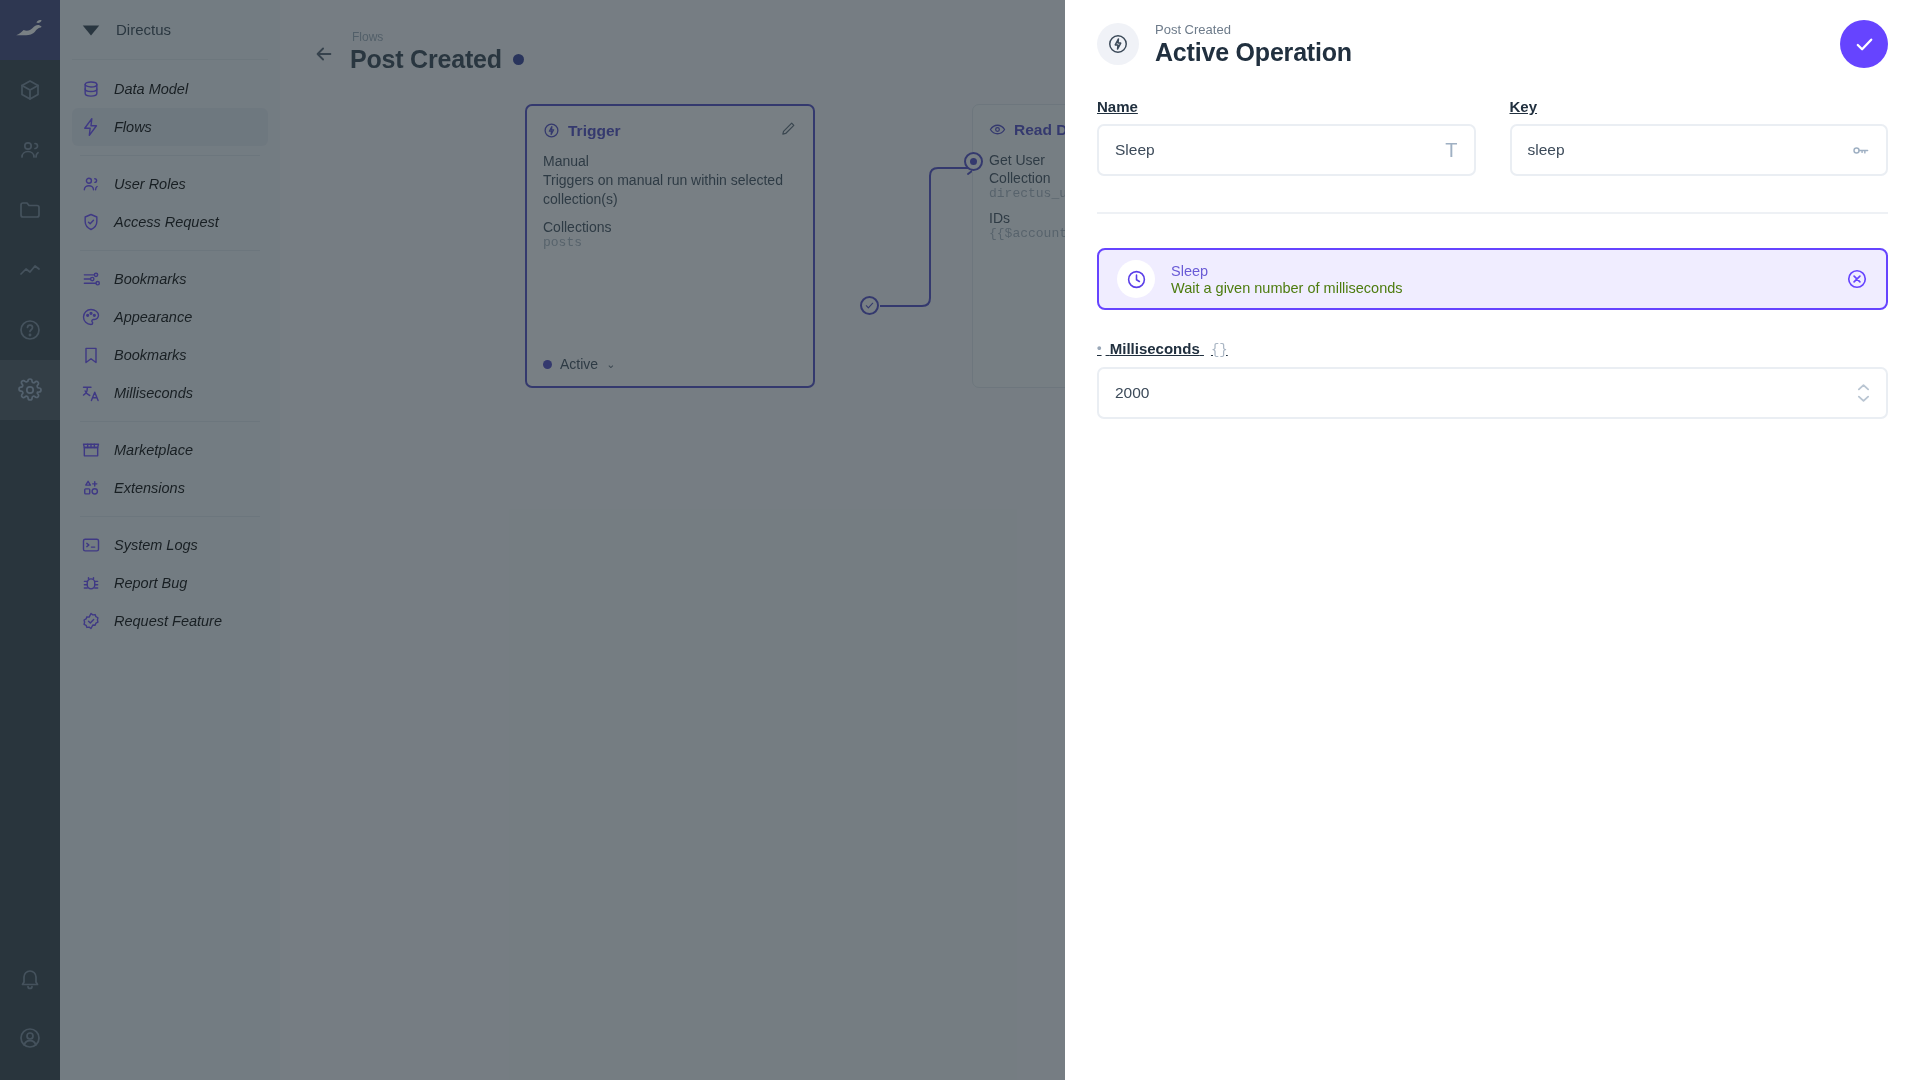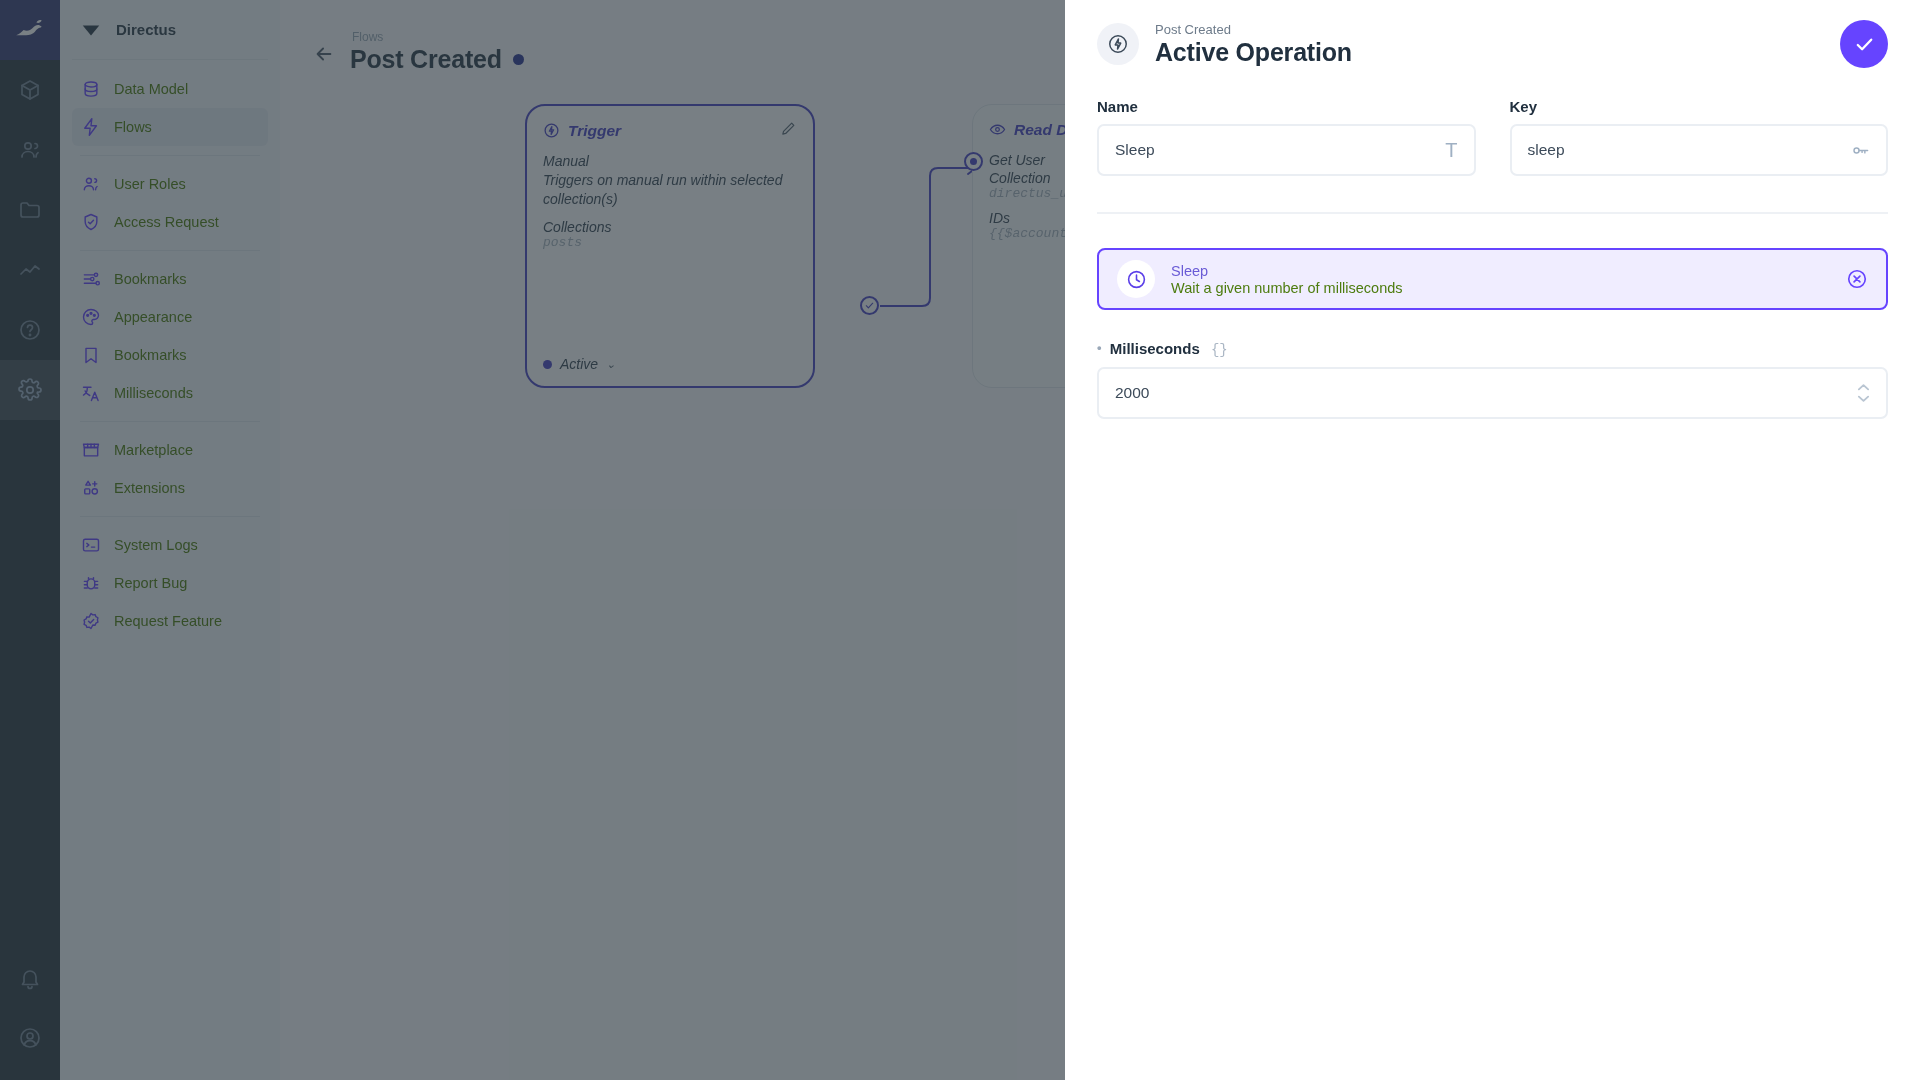--- a/index.html
+++ b/index.html
@@ -56,7 +56,7 @@
   }
   .nav-header .diamond { width: 22px; height: 22px; display:flex; align-items:center; justify-content:center;}
   .nav-header .diamond svg { width: 22px; height: 22px; }
-  .nav-title { font-size: 15px; color: #31404e; font-weight: 700; }
+  .nav-title { font-size: 15px; color: #31404e; font-weight: 400; }
   .nav-list { padding-top: 10px; }
   .nav-item {
     height: 38px;

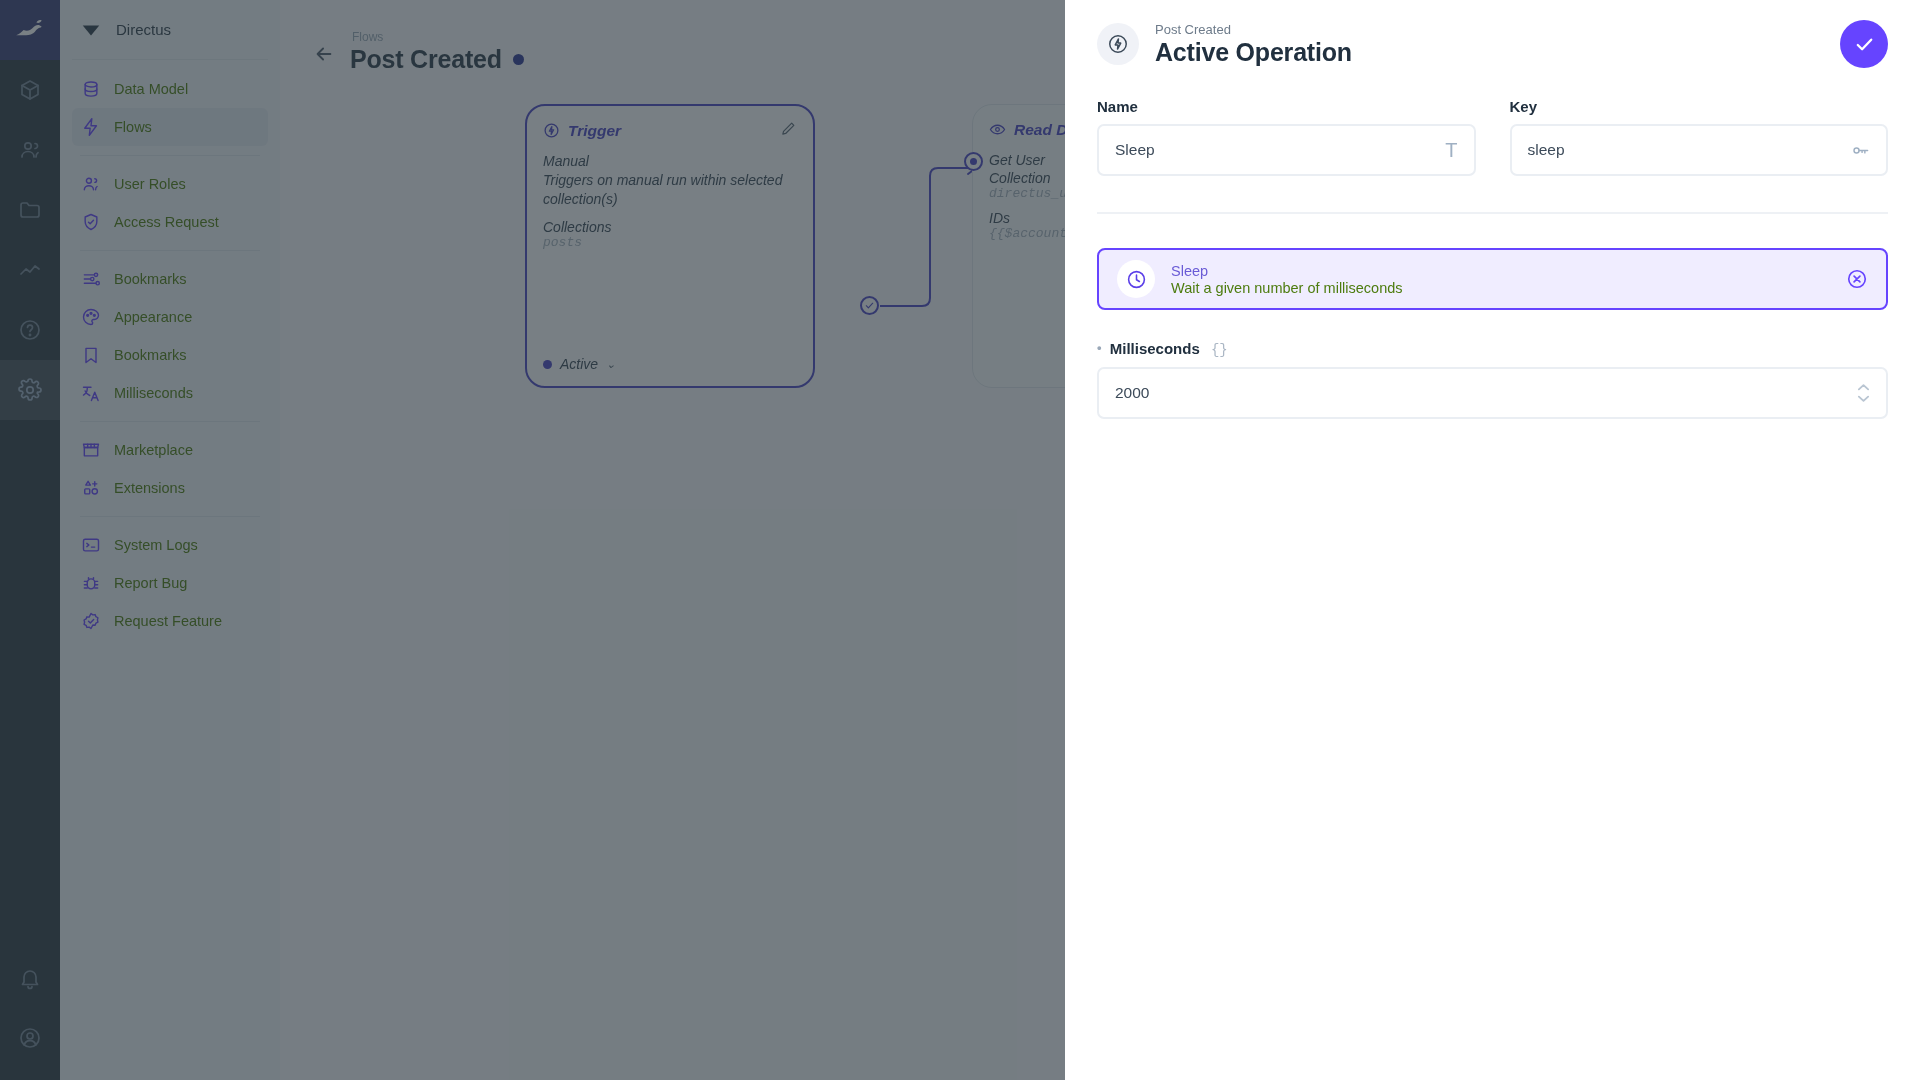--- a/index.html
+++ b/index.html
@@ -63,7 +63,7 @@
     display: flex; align-items: center; gap: 13px;
     padding: 0 8px;
     border-radius: 6px;
-    color: #4d7c0f; font-size: 14.5px;
+    color: #000000; font-size: 14.5px; font-style: italic;
   }
   .nav-item.active { background: #e2e9f2; }
   .nav-item .nav-icon { width: 21px; height: 21px; display: flex; align-items: center; justify-content: center; color: #6644ff; flex-shrink: 0;}

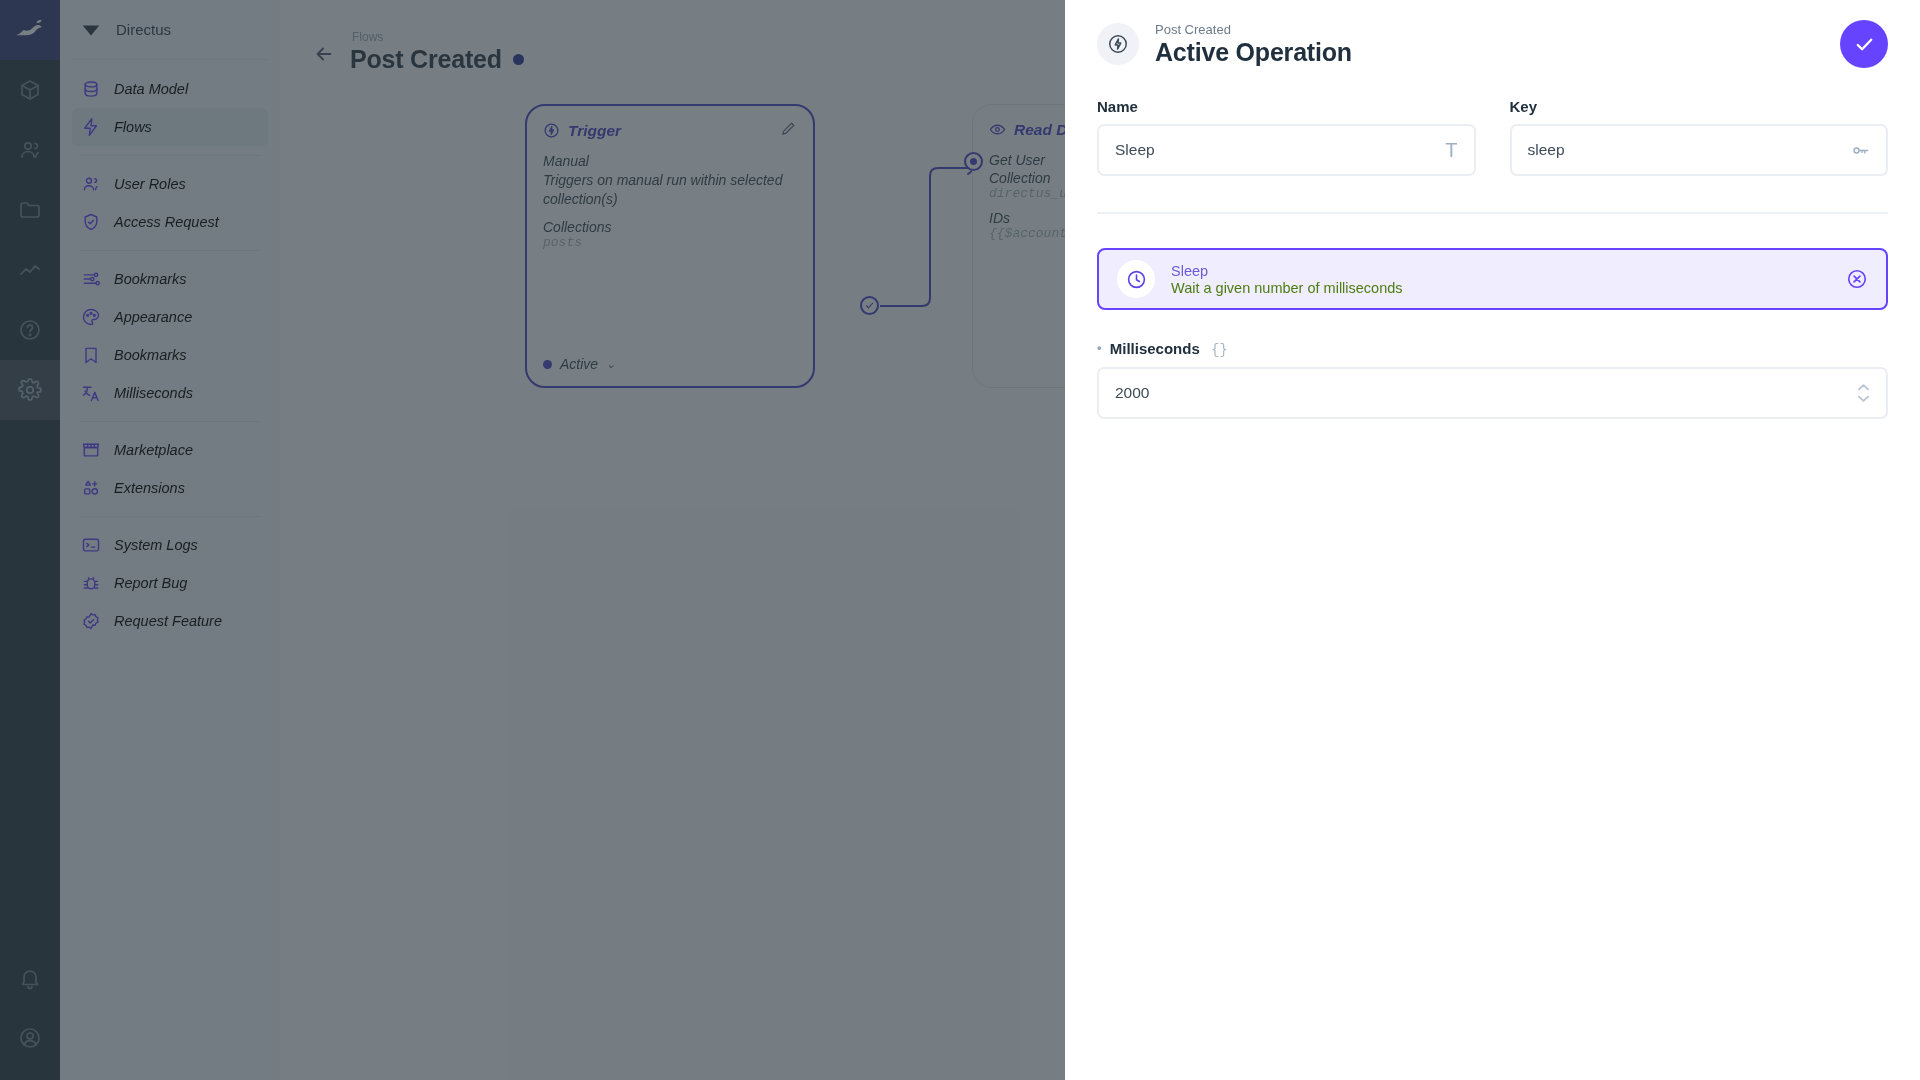--- a/index.html
+++ b/index.html
@@ -186,7 +186,7 @@
 
   .fields-row { display: flex; gap: 34px; margin-top: 10px; }
   .field { flex: 1; }
-  .field-label { font-size: 15px; font-weight: 700; color: #21303f; margin-bottom: 9px; }
+  .field-label { font-size: 15px; font-weight: 700; color: #21303f; margin-bottom: 9px; text-decoration: underline; }
   .field-label.required::before {
     content: '•'; color: #9aa8b8; font-size: 13px; margin-right: 4px; vertical-align: 2px;
   }

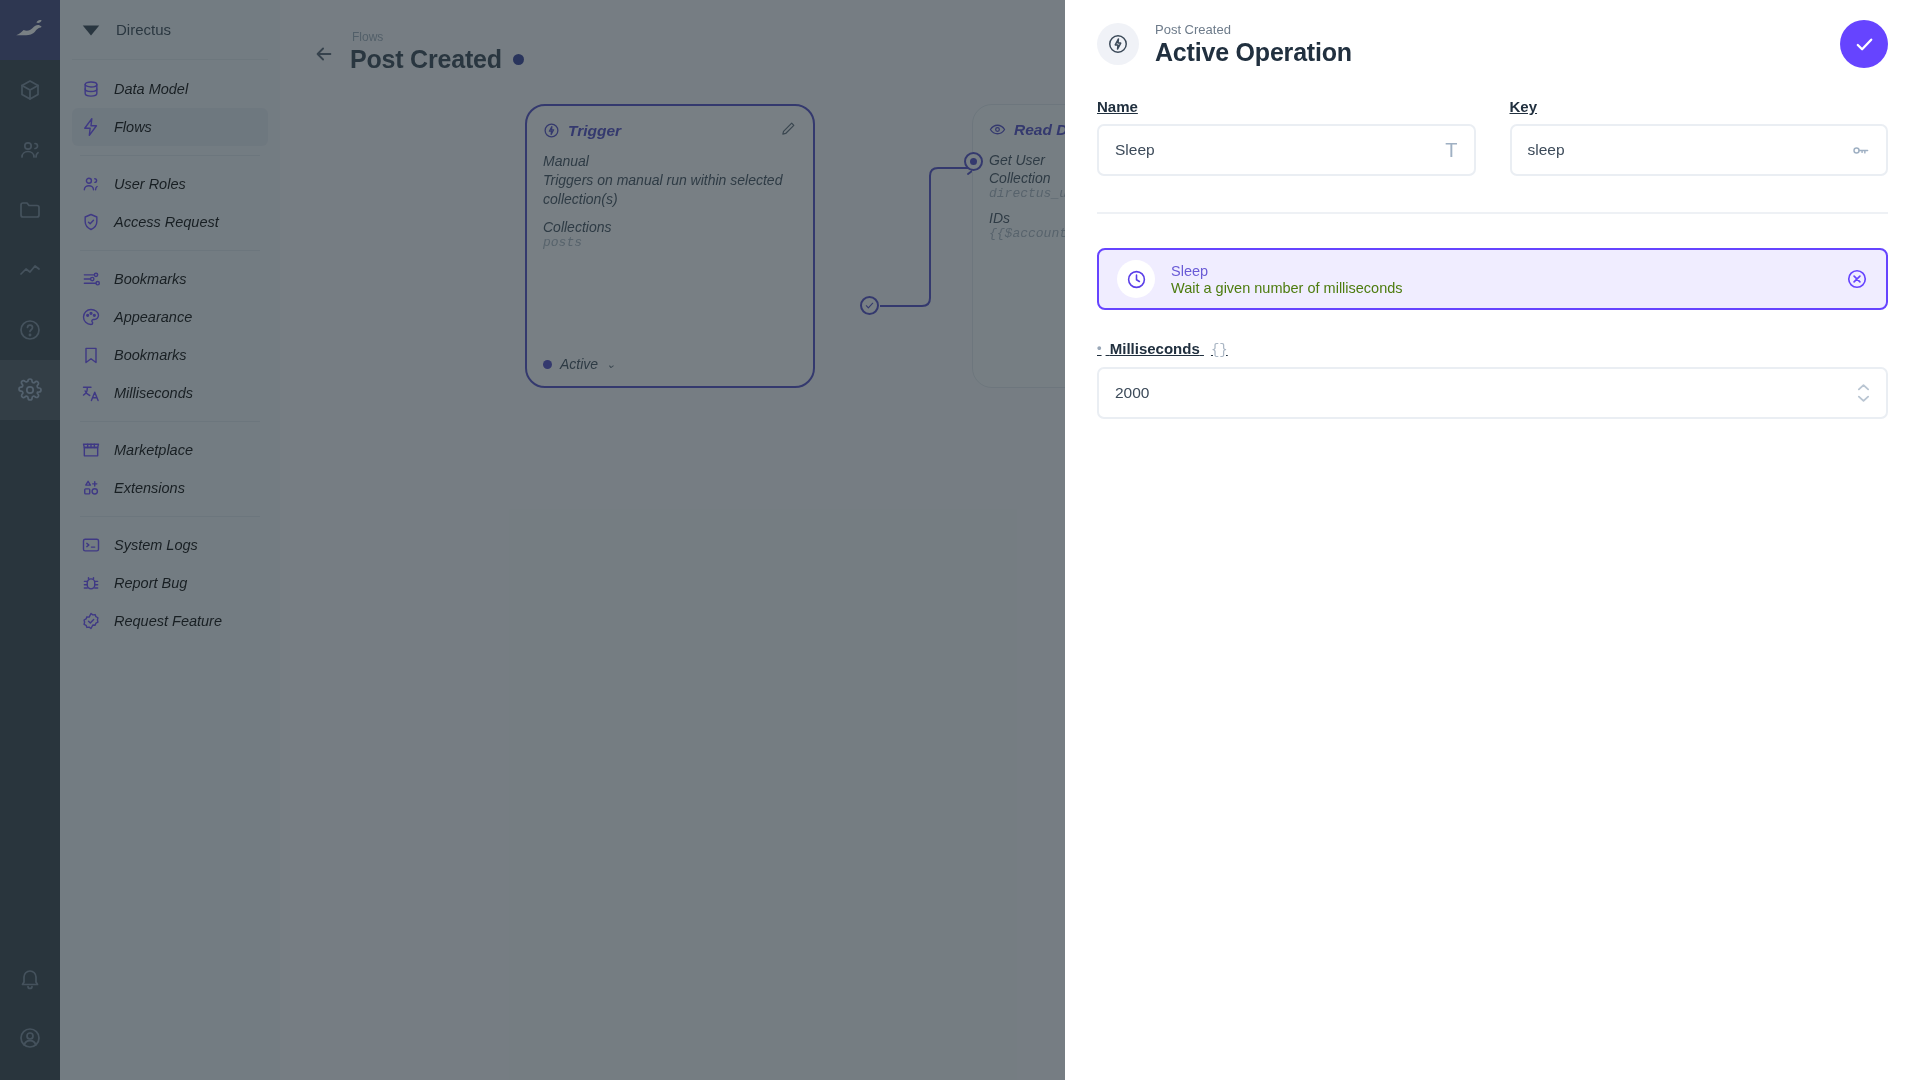--- a/index.html
+++ b/index.html
@@ -99,9 +99,8 @@
     position: absolute;
     background: #fbfcfe;
     border: 2px solid #4b44c4;
-    border-radius: 20px;
+    border-radius: 7px;
     padding: 14px 16px;
-    font-style: italic;
   }
   .node.plain { border: 1px solid #dfe5ec; background: #f8fafc; }
   .node-head { display: flex; align-items: center; justify-content: space-between; margin-bottom: 12px; }

